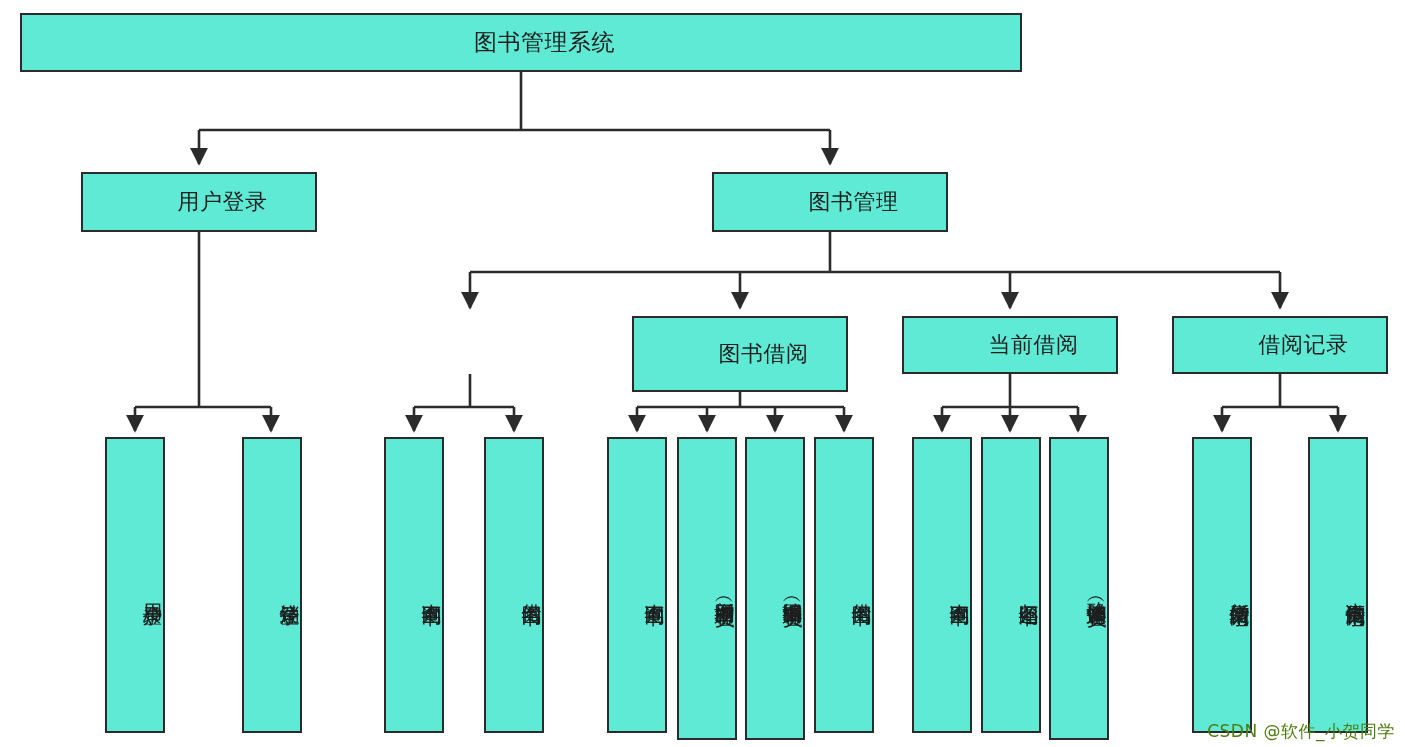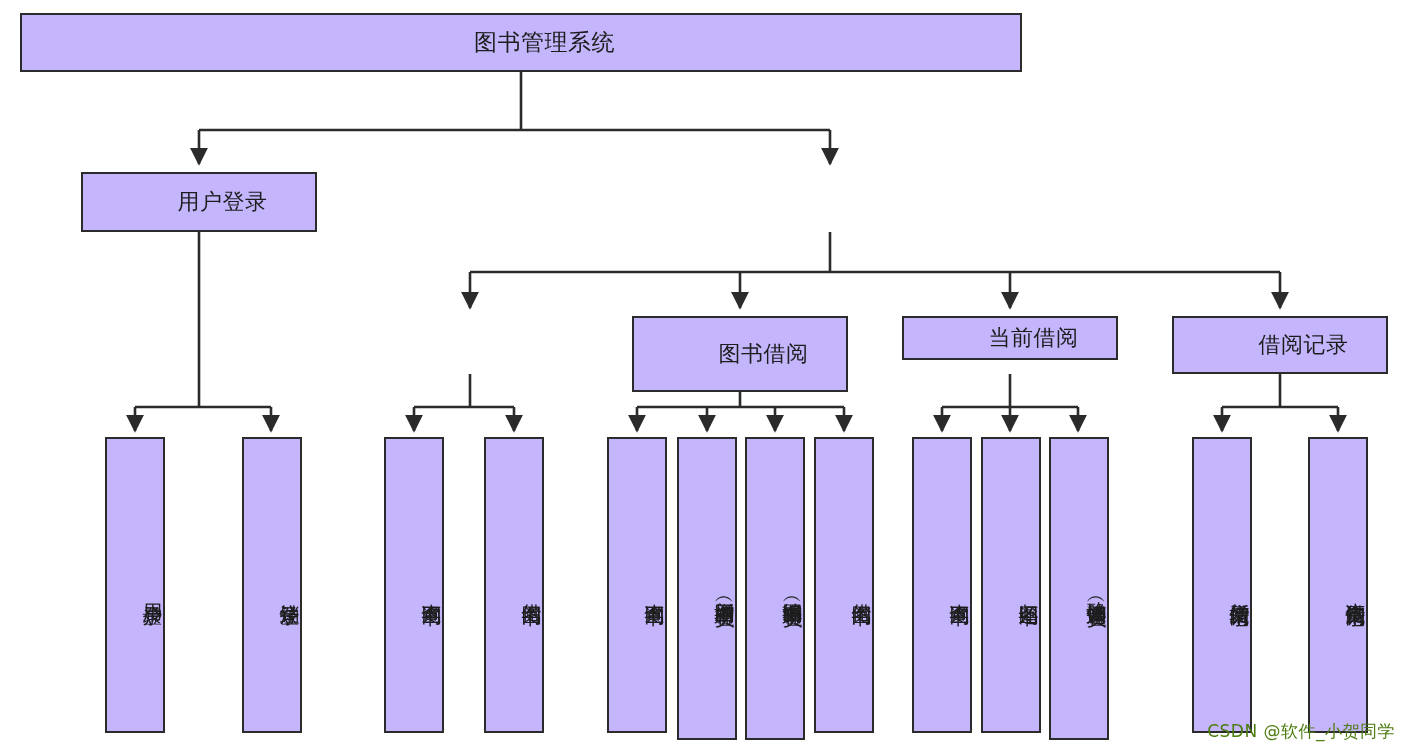--- a/index.html
+++ b/index.html
@@ -29,7 +29,7 @@
   .node {
     position: absolute;
     box-sizing: border-box;
-    background: #c4b5fd;
+    background: #5eead4;
     border: 2px solid #2b2b2b;
     display: flex;
     align-items: center;

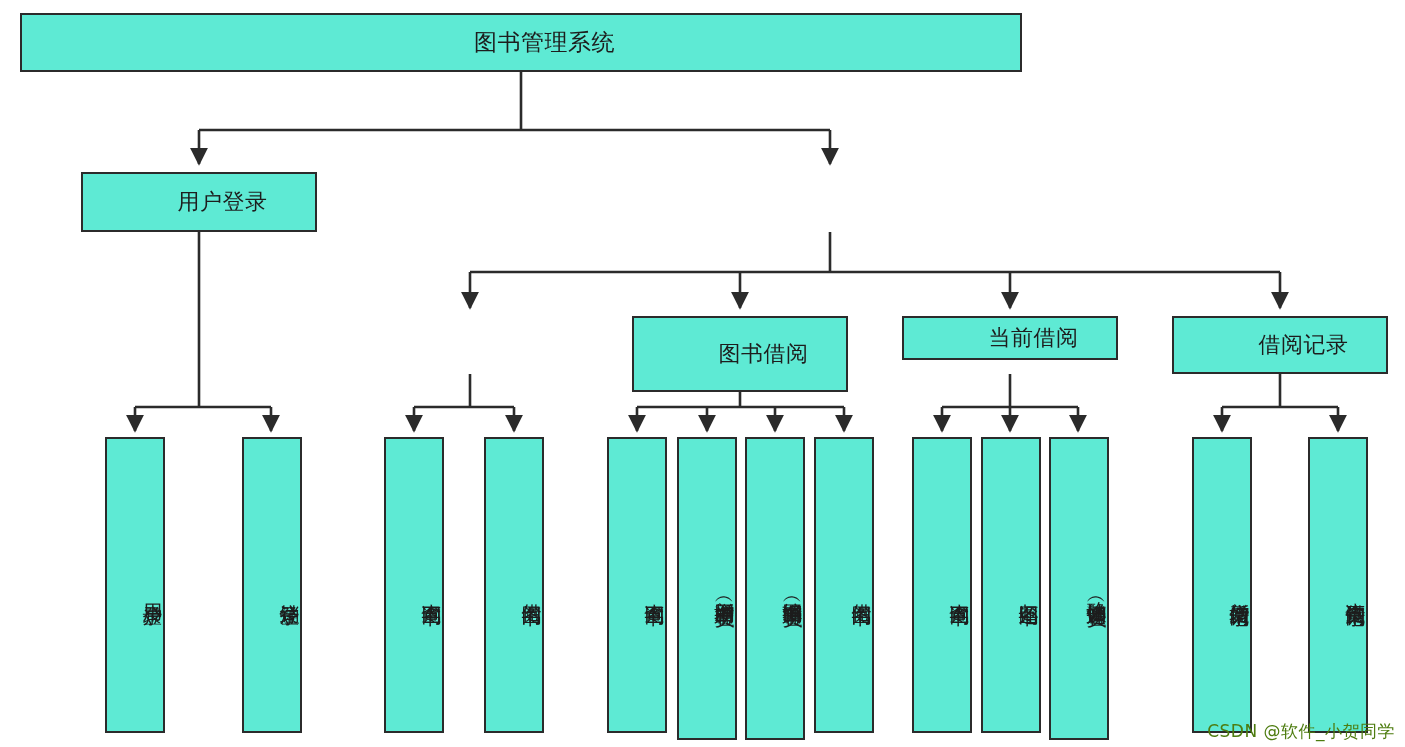--- a/index.html
+++ b/index.html
@@ -134,6 +134,9 @@
   <div class="node horiz" style="left:81px; top:172px; width:236px; height:60px;">
     <span>用户登录</span>
   </div>
+  <div class="node horiz" style="left:712px; top:172px; width:236px; height:60px;">
+    <span>图书管理</span>
+  </div>
 
   <div class="node horiz" style="left:632px; top:316px; width:216px; height:76px;">
     <span>图书借阅</span>

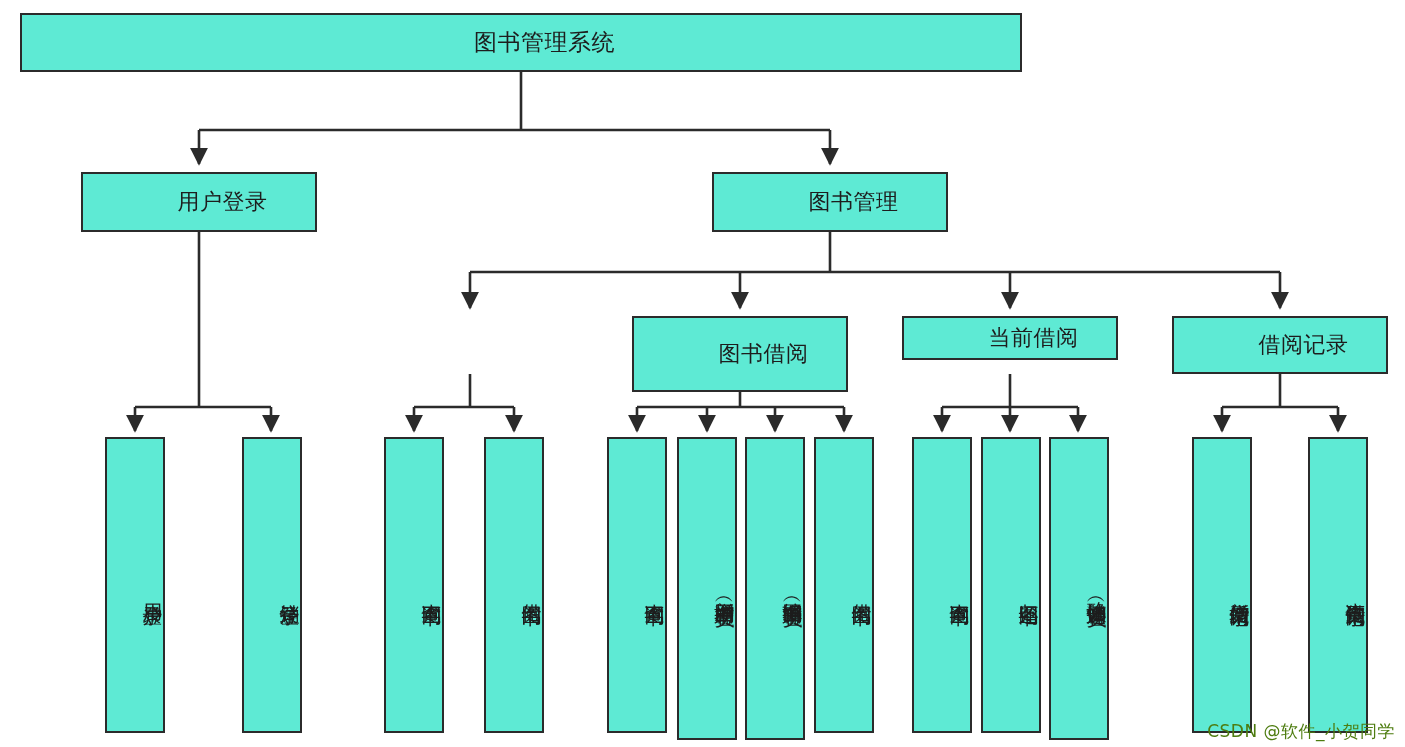--- a/index.html
+++ b/index.html
@@ -141,7 +141,7 @@
   <div class="node horiz" style="left:632px; top:316px; width:216px; height:76px;">
     <span>图书借阅</span>
   </div>
-  <div class="node horiz" style="left:902px; top:316px; width:216px; height:44px;">
+  <div class="node horiz" style="left:902px; top:316px; width:216px; height:58px;">
     <span>当前借阅</span>
   </div>
   <div class="node horiz" style="left:1172px; top:316px; width:216px; height:58px;">

